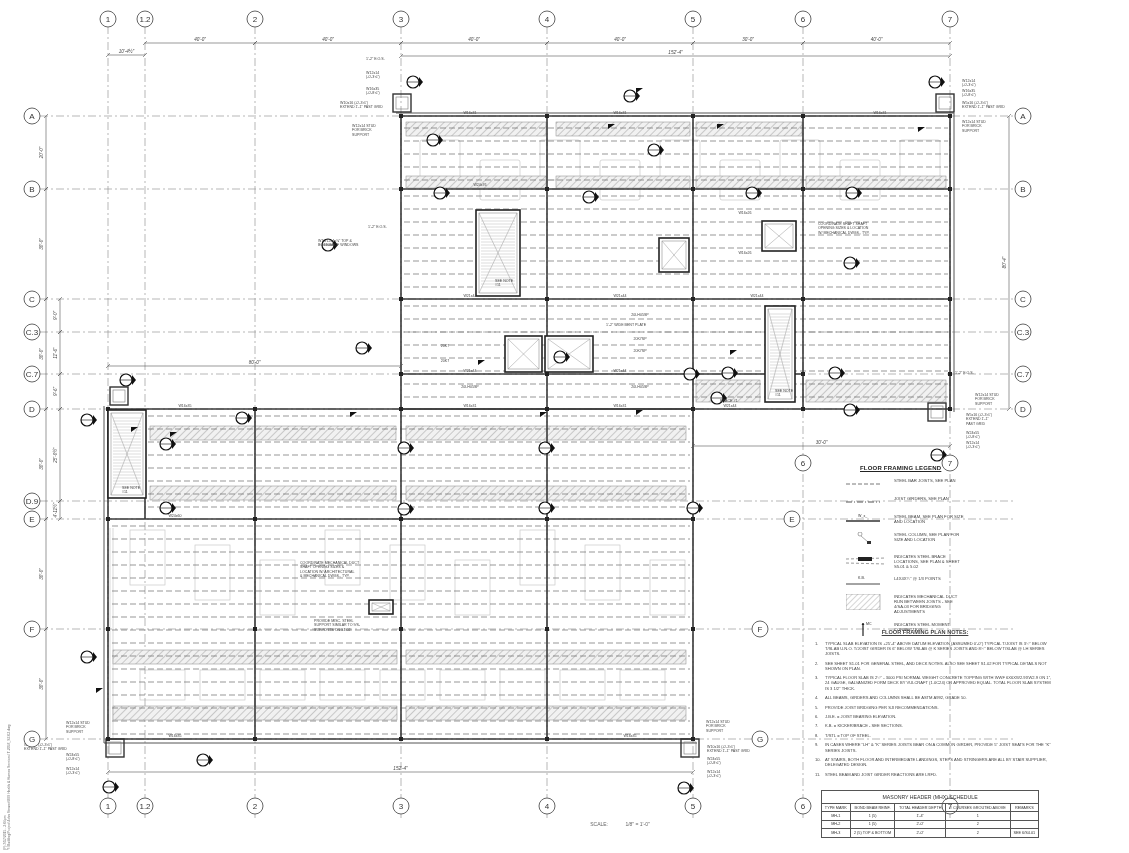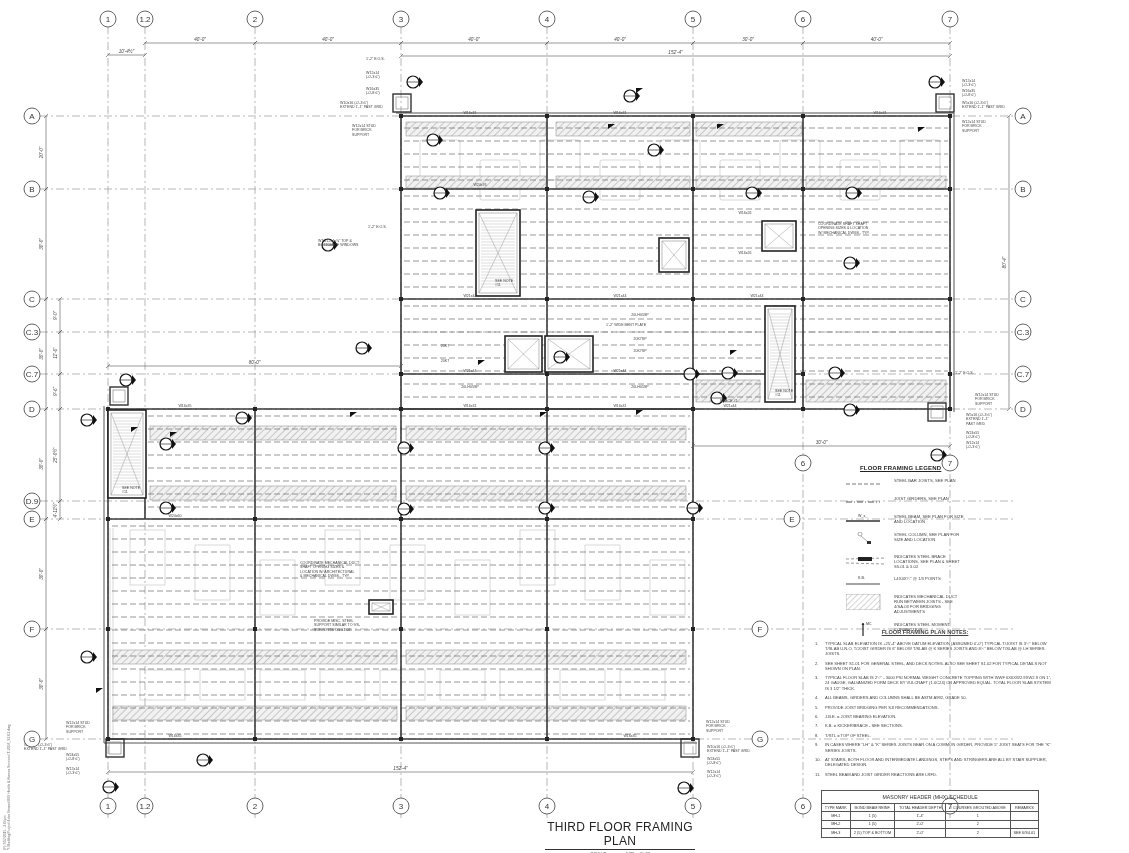--- a/index.html
+++ b/index.html
@@ -1102,7 +1102,6 @@
 </table>
 
 <div class="title-block">
-  <div class="plan-title">THIRD FLOOR FRAMING PLAN</div>
   <div class="plan-scale">
     <span>SCALE:</span>
     <span>1/8" = 1'-0"</span>

